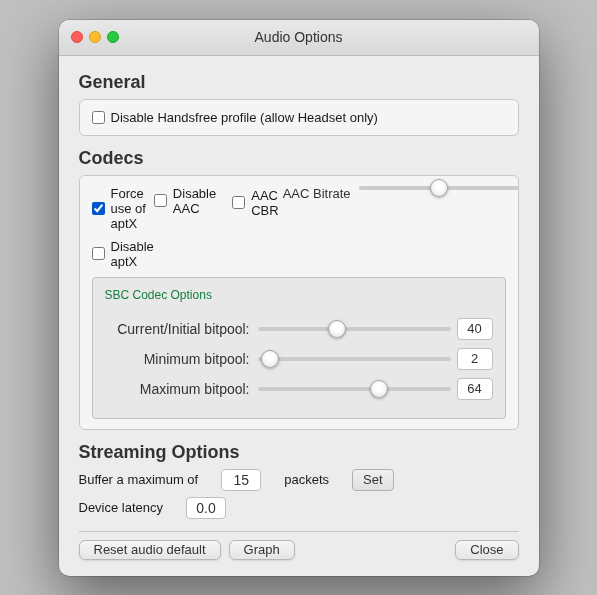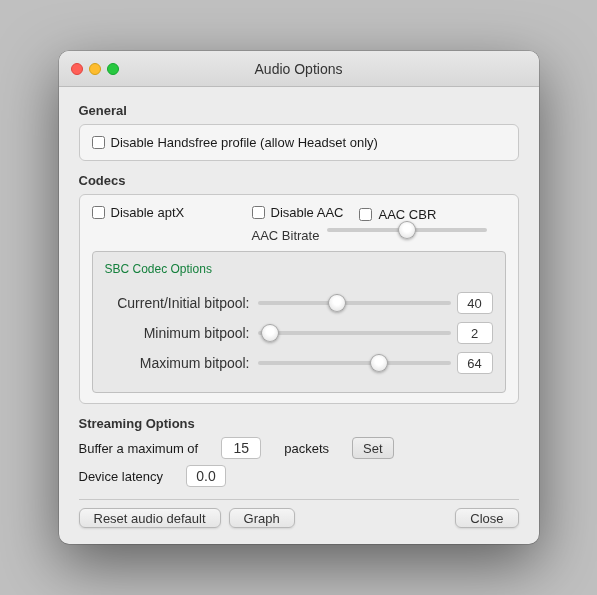--- a/index.html
+++ b/index.html
@@ -65,7 +65,7 @@
     }
 
     .section-label {
-      font-size: 13px;
+      font-size: 18px;
       font-weight: 600;
       color: #333;
       margin-bottom: 6px;

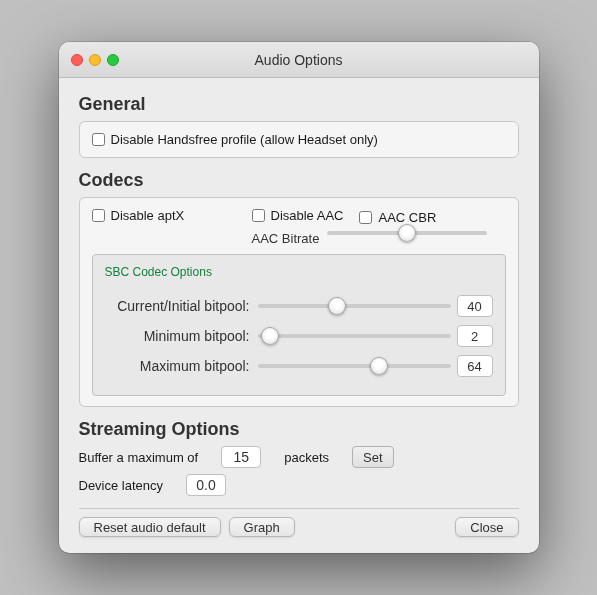--- a/index.html
+++ b/index.html
@@ -316,6 +316,10 @@
       <div class="section-box">
         <div class="codecs-top-row">
           <div class="codecs-left">
+            <div class="checkbox-row">
+              <input type="checkbox" checked="" id="forceAptX" style="">
+              <label for="forceAptX">Force use of aptX</label>
+            </div>
             <div class="checkbox-row">
               <input type="checkbox" id="disableAptX" style="">
               <label for="disableAptX">Disable aptX</label>

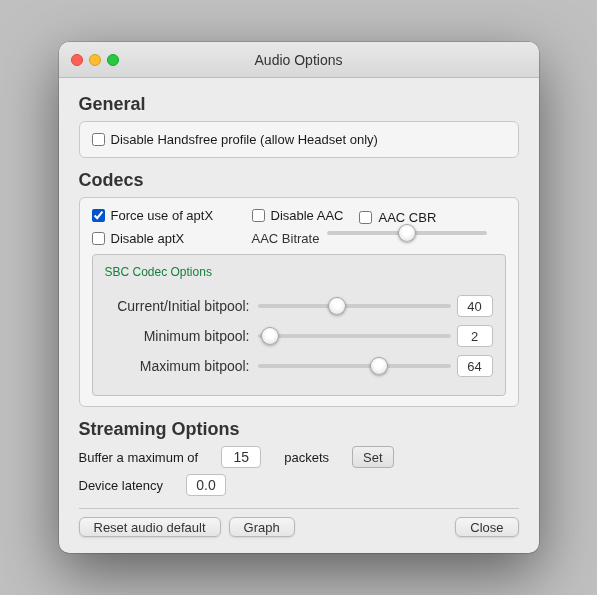--- a/index.html
+++ b/index.html
@@ -119,7 +119,7 @@
     .codecs-right {
       flex: 1;
       display: flex;
-      flex-direction: column;
+      flex-direction: row;
       gap: 4px;
     }
 

